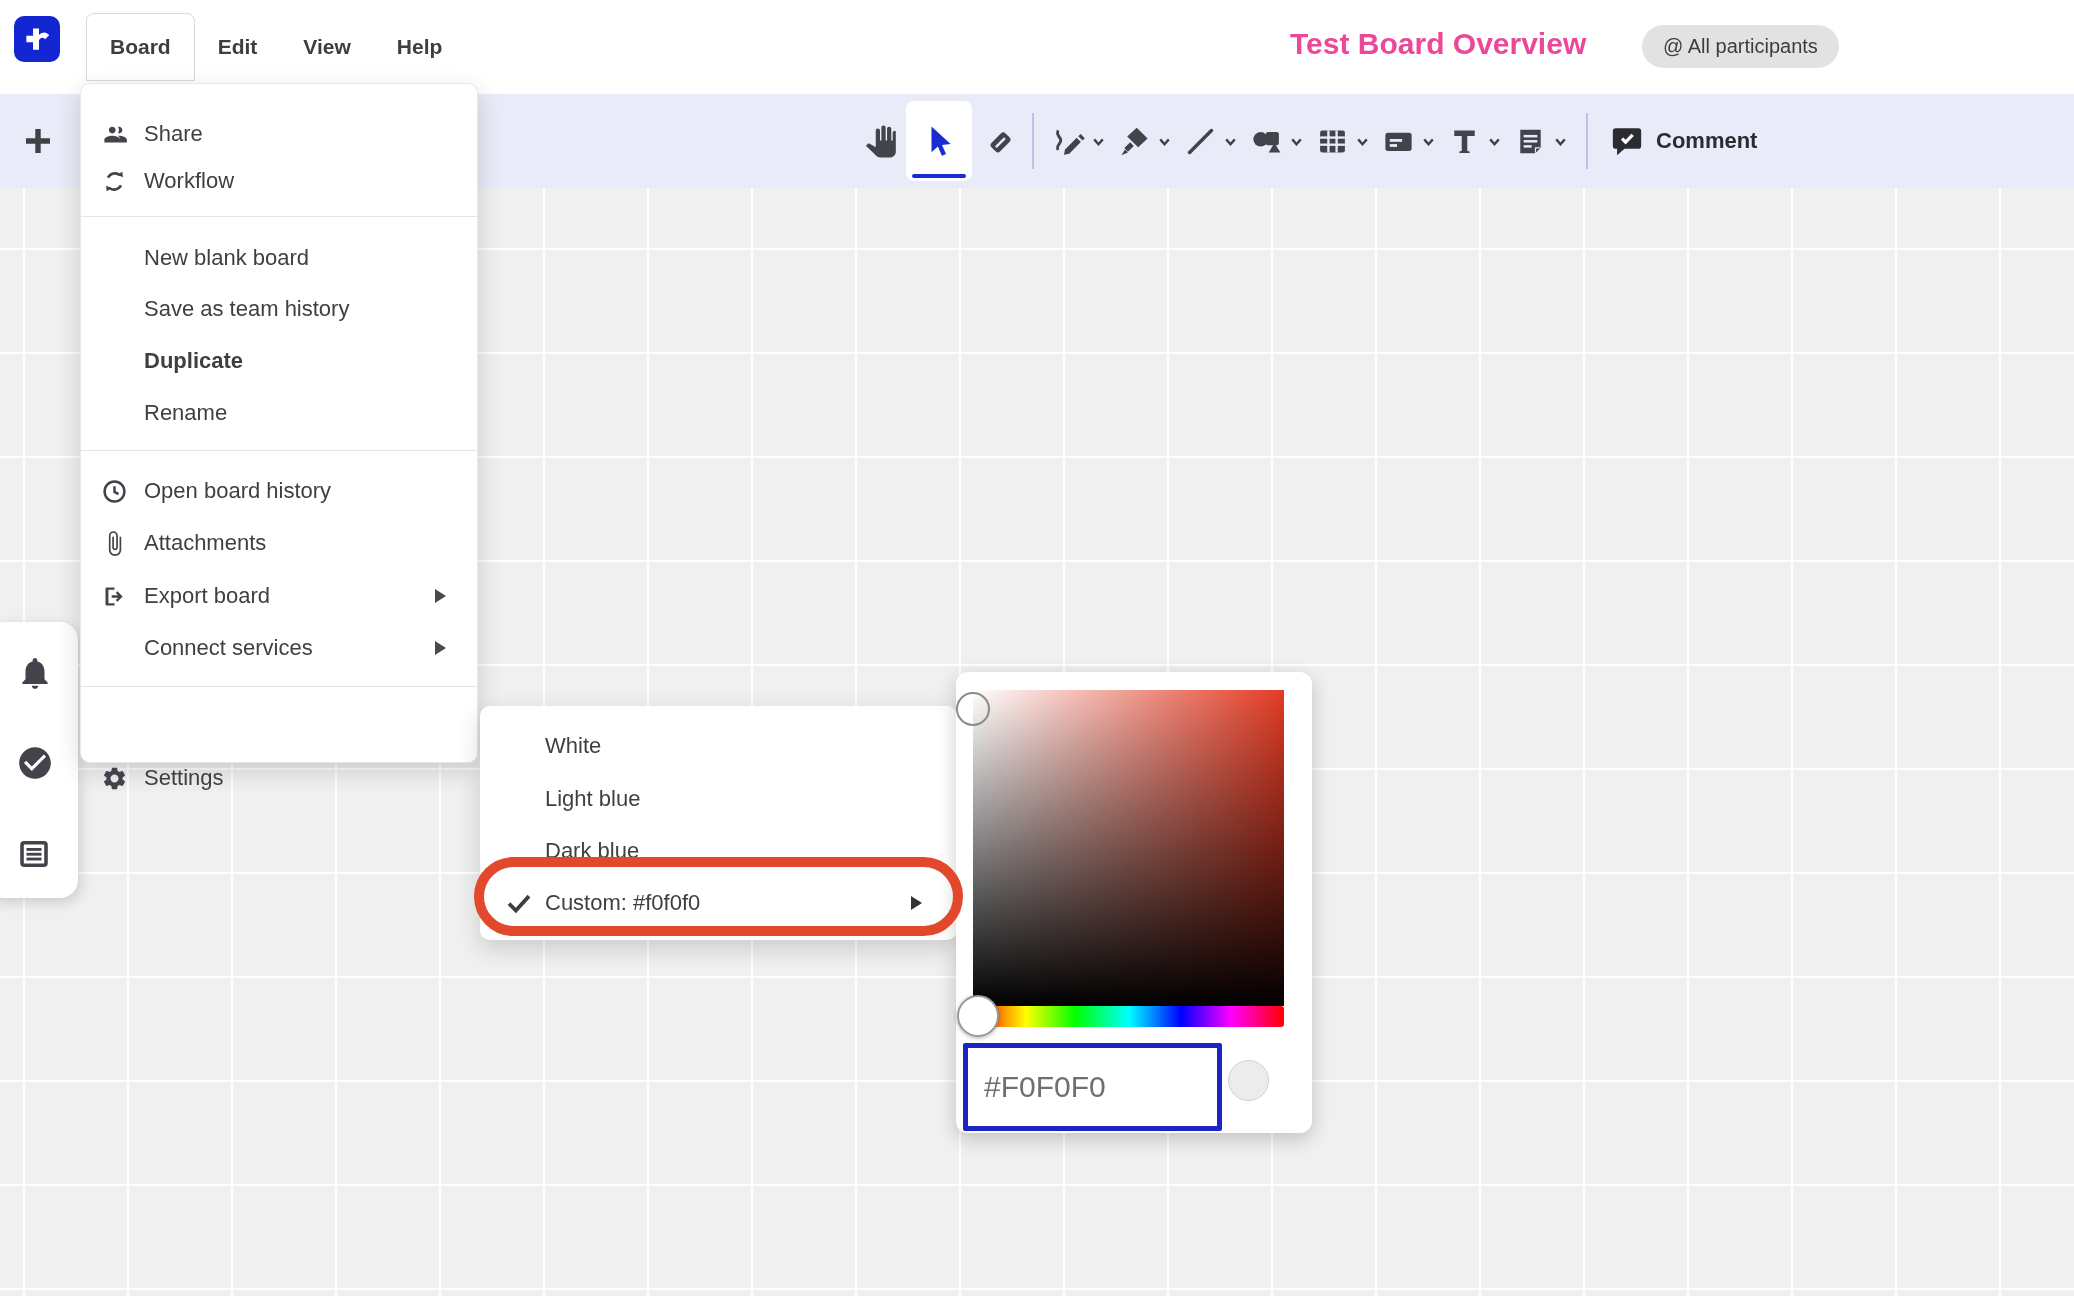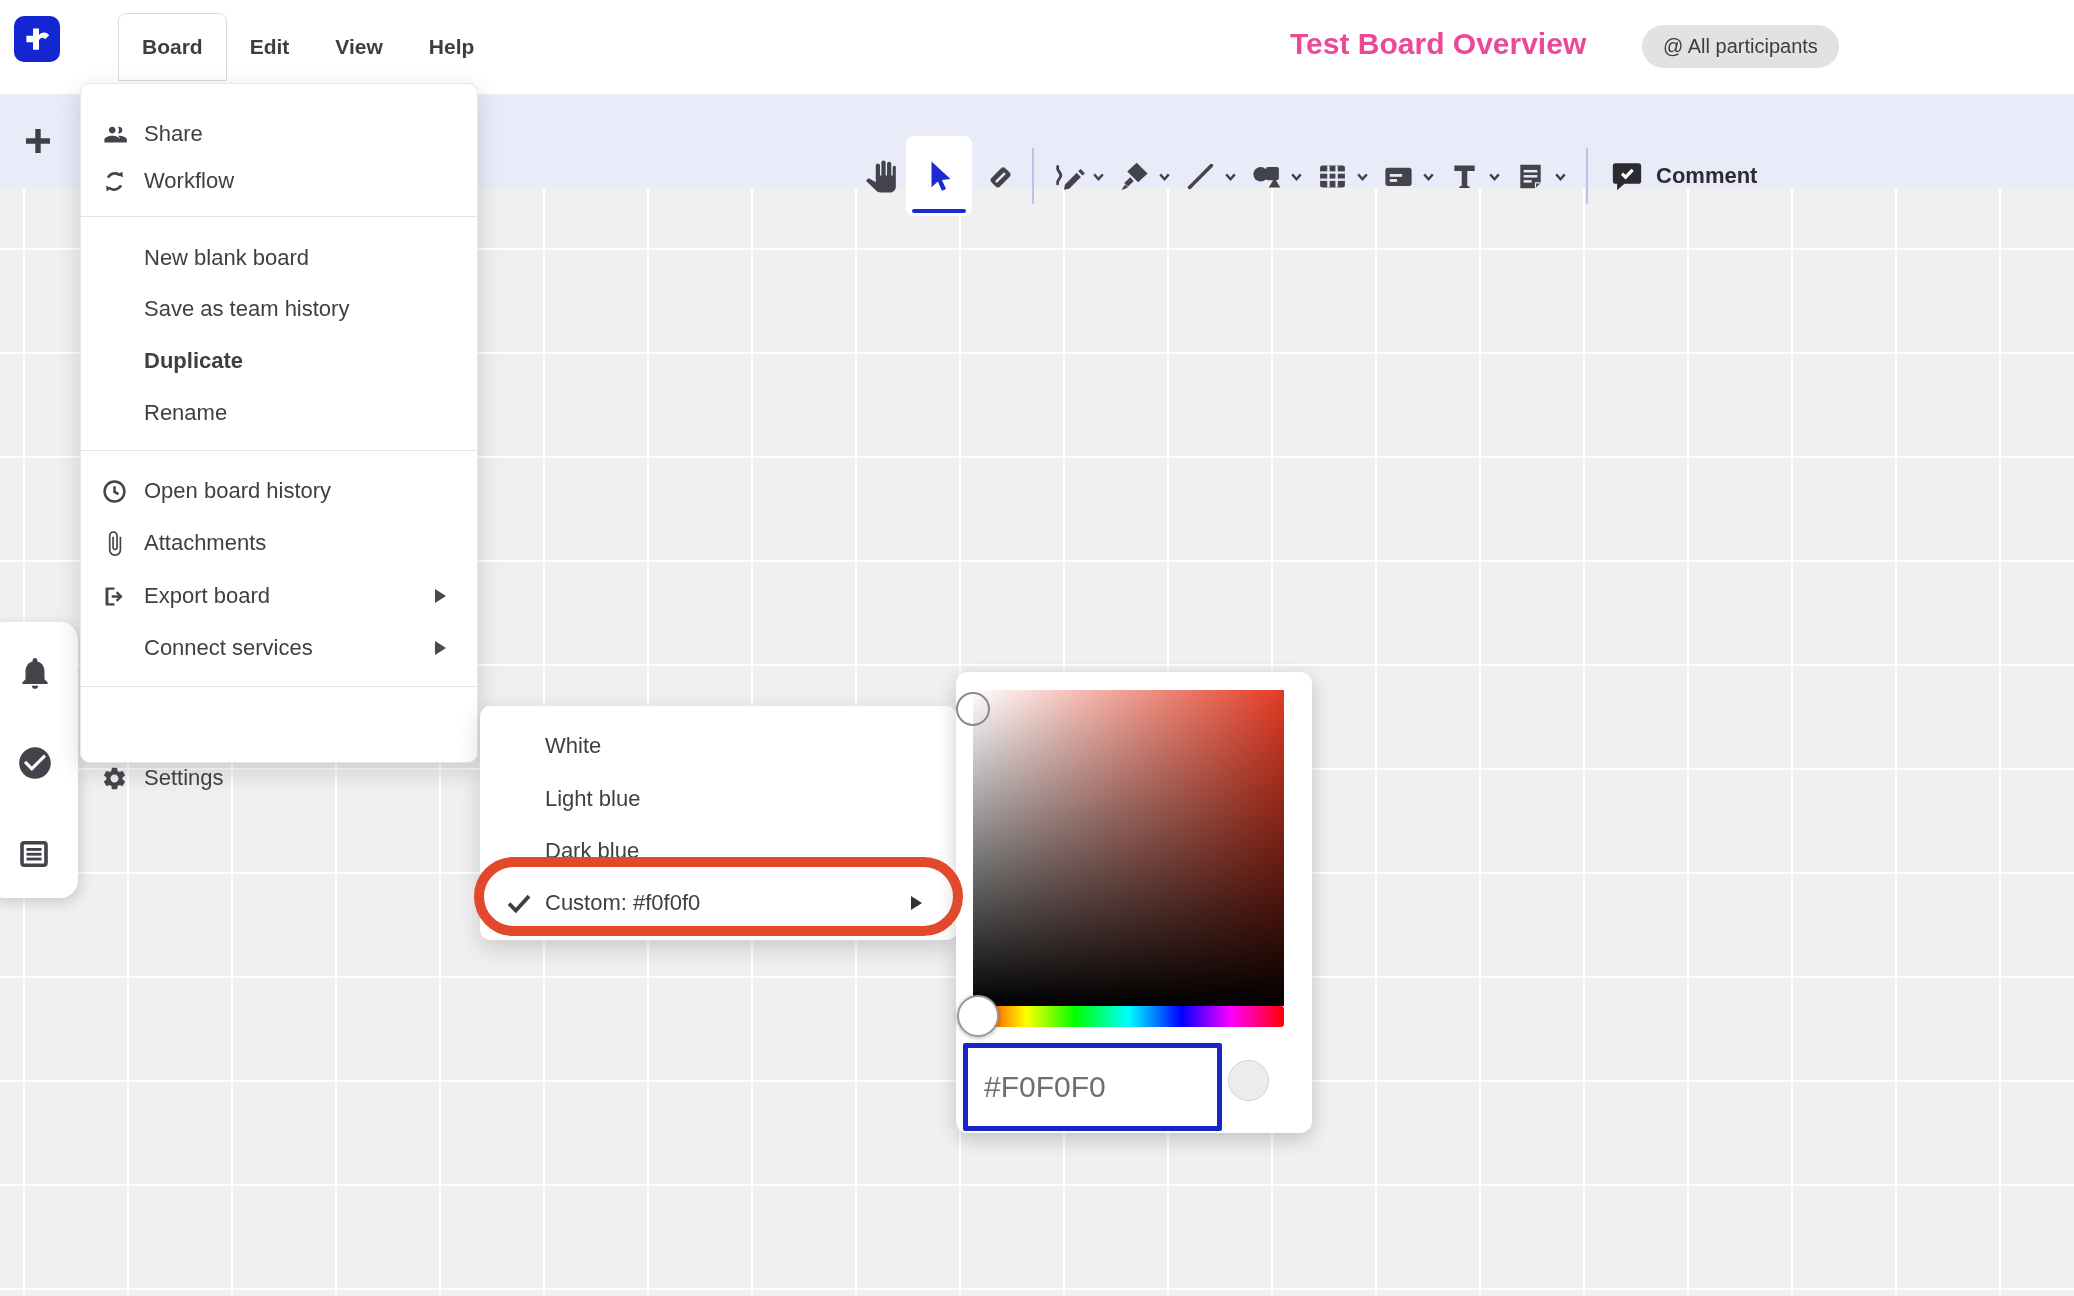--- a/index.html
+++ b/index.html
@@ -12,7 +12,7 @@
   #header{position:absolute;left:0;top:0;width:2074px;height:94px;background:#ffffff;z-index:10;}
   #logo{position:absolute;left:14px;top:16px;width:46px;height:46px;background:#1326d2;border-radius:10px;
     display:flex;align-items:center;justify-content:center;}
-  #menubar{position:absolute;left:86px;top:13px;height:68px;display:flex;align-items:stretch;margin-left:32px;}
+  #menubar{position:absolute;left:86px;top:13px;height:68px;display:flex;align-items:stretch;}
   .menubar-item{display:flex;align-items:center;padding:0 23px;font-size:21px;font-weight:600;color:#3d3e40;}
   .menubar-item.open{background:#fff;border:1.5px solid #d9d9d9;border-radius:8px 8px 0 0;}
   #board-title{position:absolute;left:1290px;top:27px;font-size:30px;font-weight:700;color:#ec4899;}

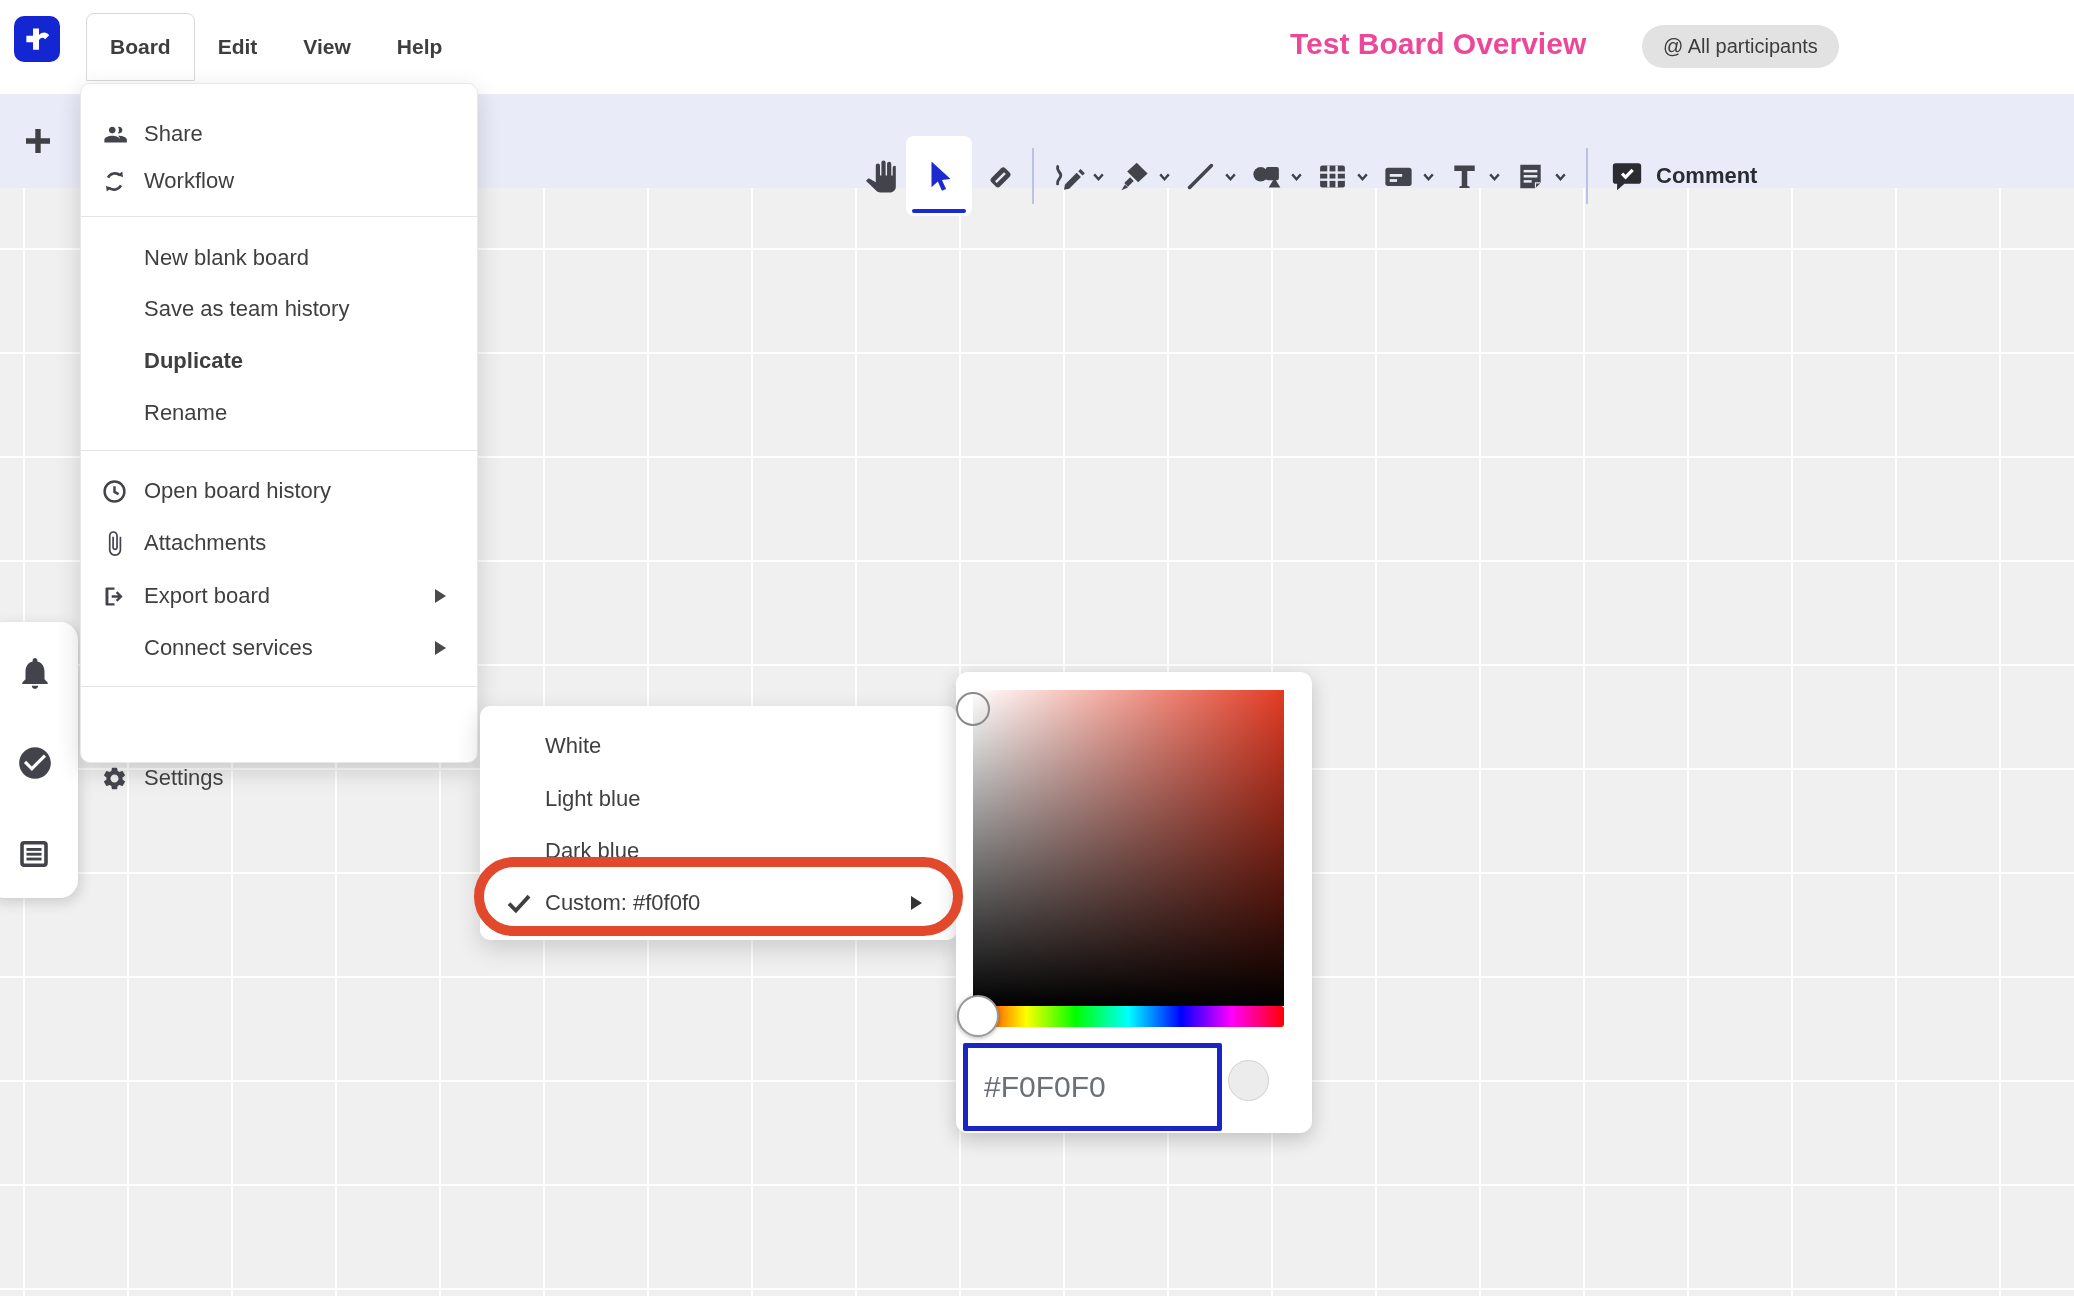--- a/index.html
+++ b/index.html
@@ -21,7 +21,7 @@
   
   #toolbar{position:absolute;left:0;top:94px;width:2074px;height:94px;background:#e9ebf8;z-index:9;}
   #plus-btn{position:absolute;left:16px;top:25px;width:44px;height:44px;display:flex;align-items:center;justify-content:center;}
-  #tools{position:absolute;left:858px;top:0;height:94px;display:flex;align-items:center;margin-top:35px;}
+  #tools{position:absolute;left:858px;top:0;height:94px;display:flex;align-items:center;}
   .tool{width:44px;height:60px;display:flex;align-items:center;justify-content:center;}
   .tool svg{width:35px;height:35px;}
   .tool-group{display:flex;align-items:center;margin-right:6px;}

